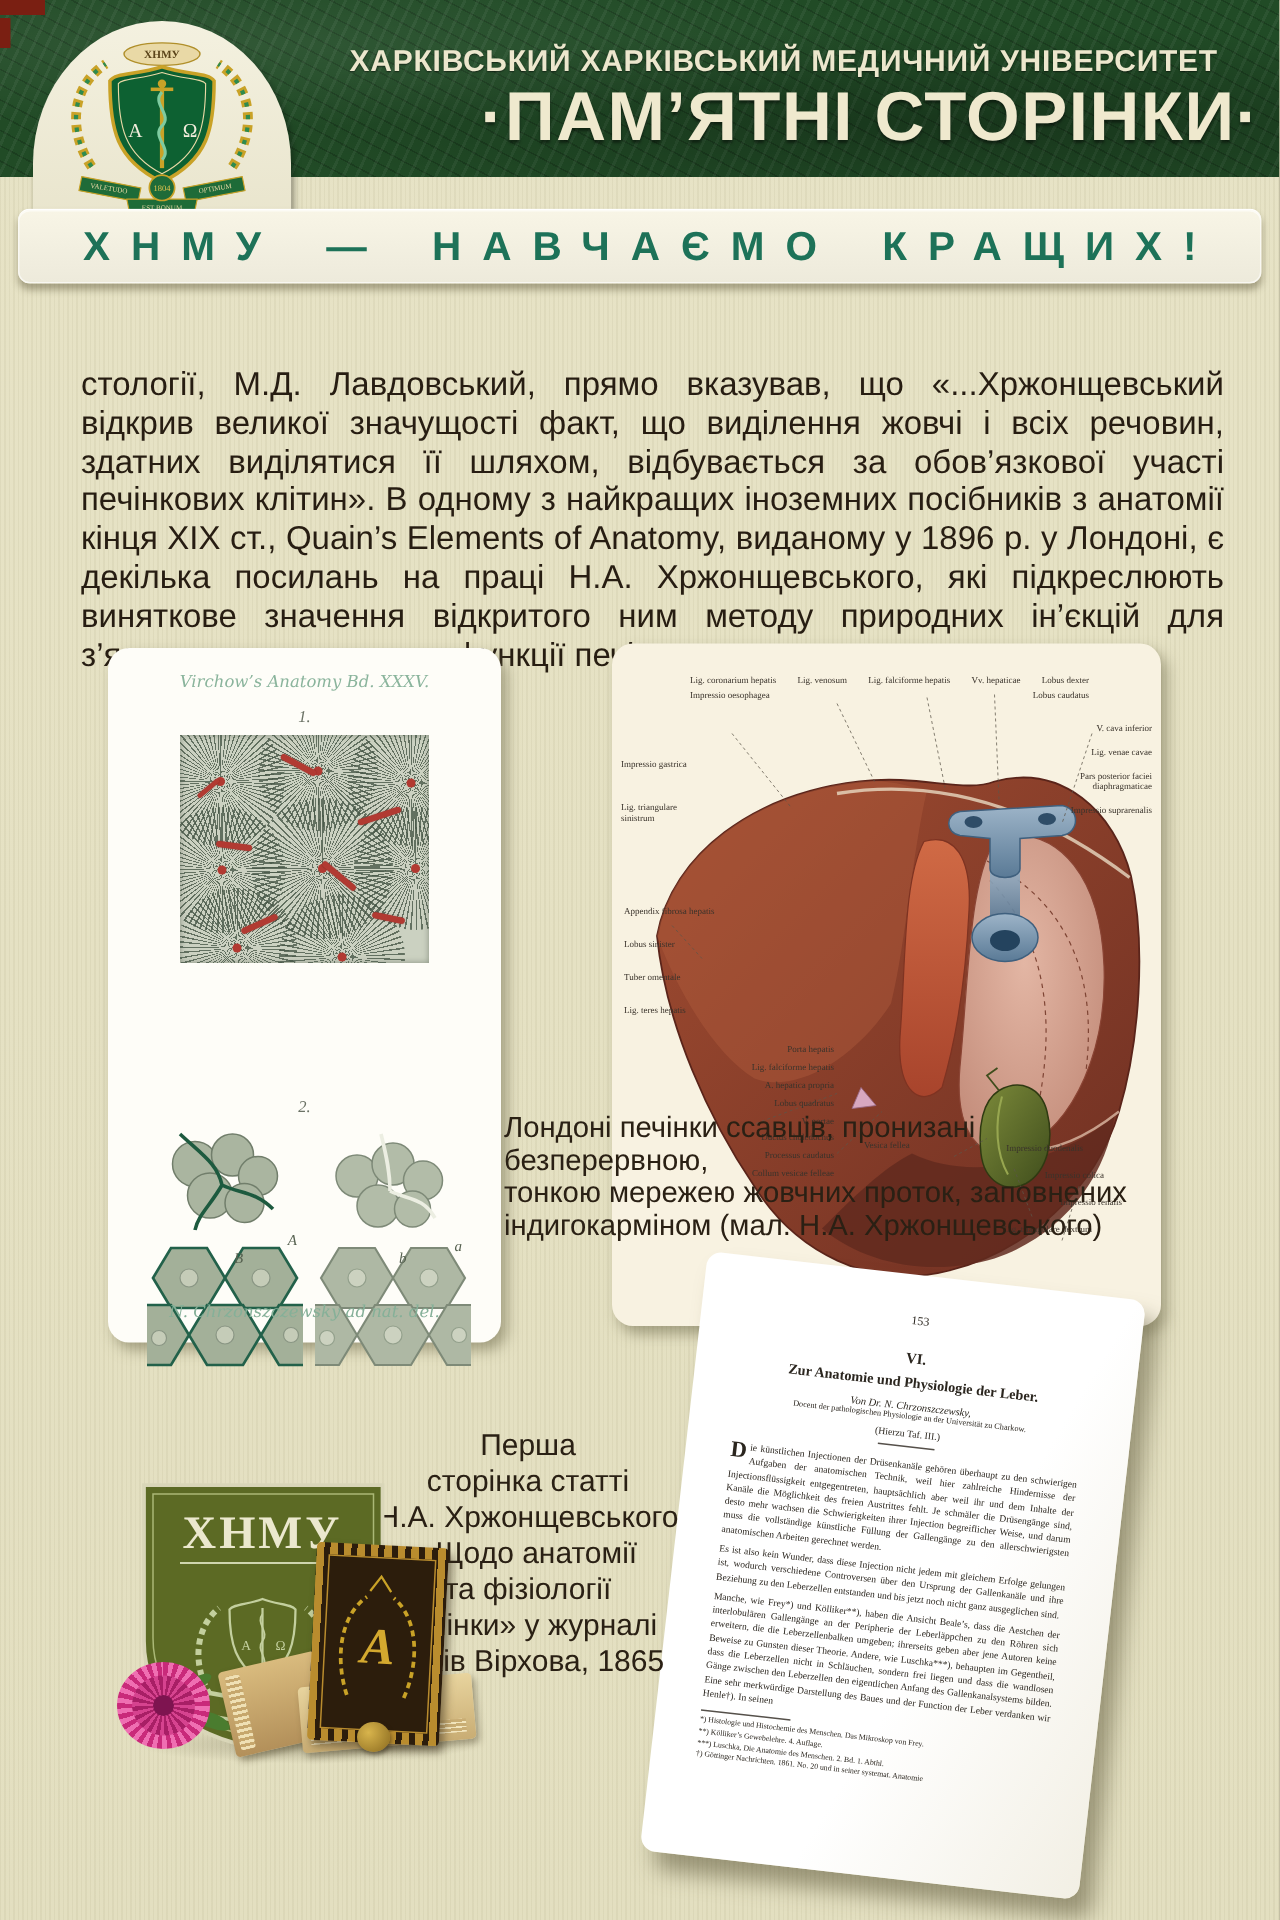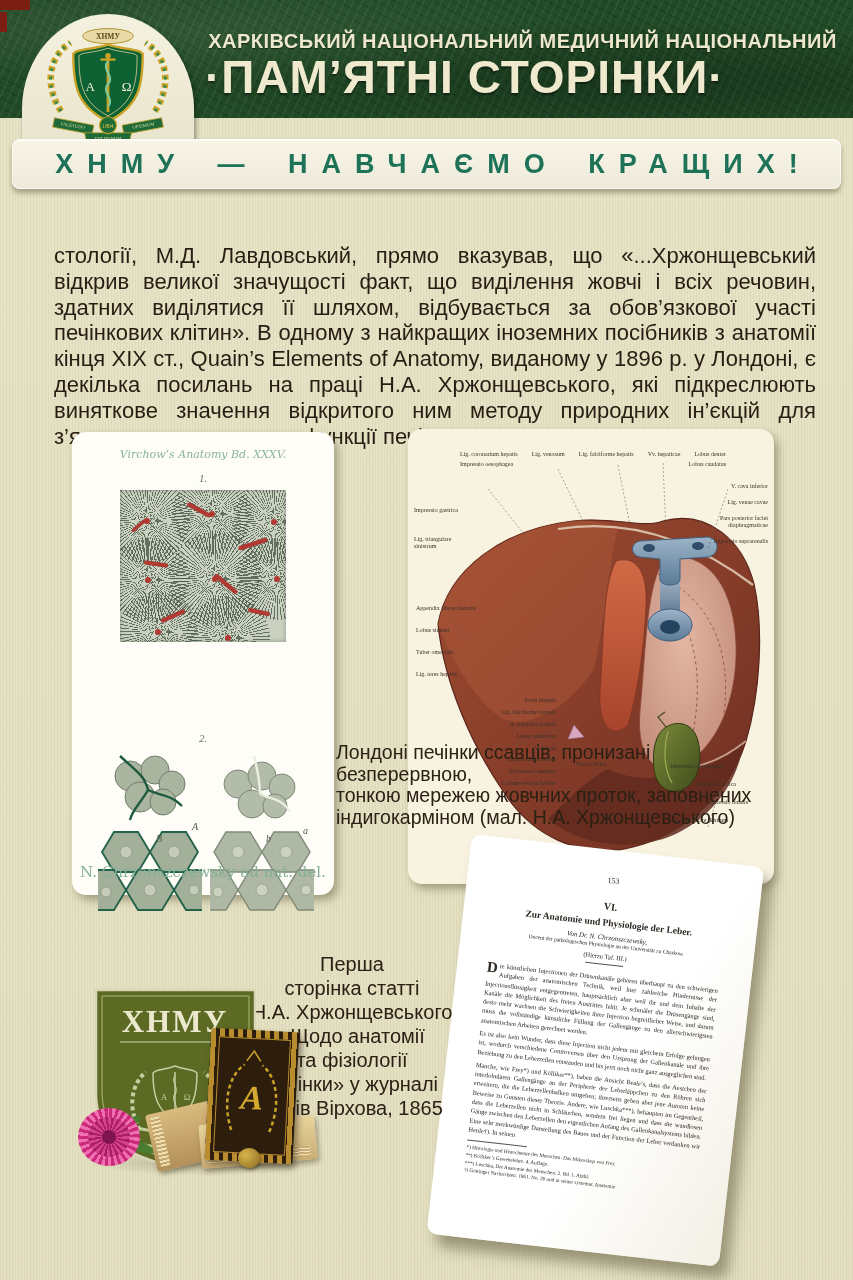--- a/index.html
+++ b/index.html
@@ -158,7 +158,7 @@
   <div class="corner-mark"></div>
   <div class="corner-mark2"></div>
 
-  <div class="title-university">ХАРКІВСЬКИЙ НАЦІОНАЛЬНИЙ МЕДИЧНИЙ НАЦІОНАЛЬНИЙ</div>
+  <div class="title-university">ХАРКІВСЬКИЙ ХАРКІВСЬКИЙ МЕДИЧНИЙ УНІВЕРСИТЕТ</div>
   <div class="title-series">·ПАМ’ЯТНІ СТОРІНКИ·</div>
 
   <div class="emblem-dome">

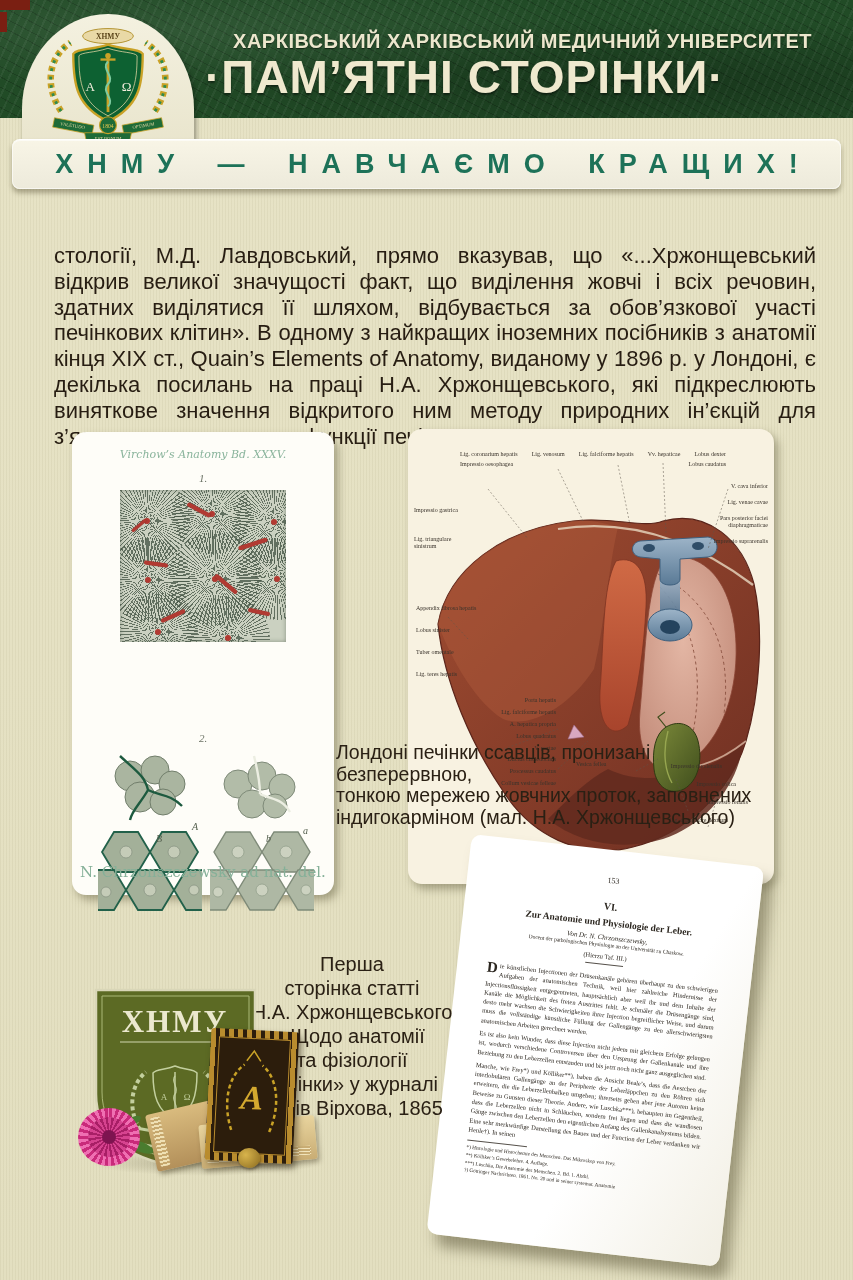--- a/index.html
+++ b/index.html
@@ -28,7 +28,7 @@
     text-shadow:0 1px 1px rgba(0,0,0,.5);
   }
   .title-series{
-    position:absolute;left:205px;top:50px;width:635px;text-align:left;
+    position:absolute;left:205px;top:50px;width:635px;text-align:right;
     font-size:46px;font-weight:700;letter-spacing:1px;color:#efe9ce;
     text-shadow:0 2px 2px rgba(0,0,0,.45);
   }

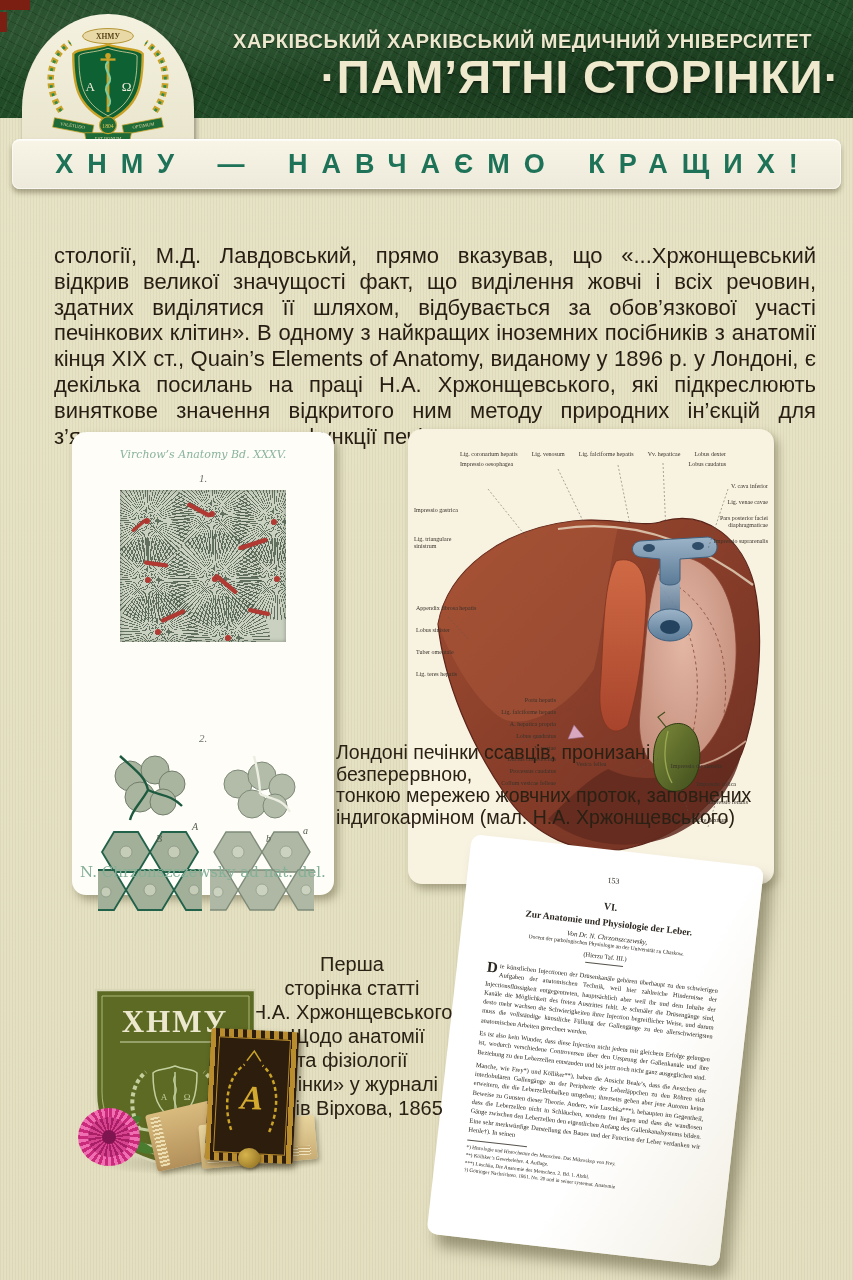--- a/index.html
+++ b/index.html
@@ -75,7 +75,7 @@
     border-radius:50%;background:#b23a32;}
   .vessel{position:absolute;background:#b23a32;border-radius:3px;box-shadow:0 0 1px #7c241e;}
   .plate-sign{position:absolute;left:0;bottom:14px;width:100%;text-align:center;
-    font-family:"DejaVu Serif",serif;font-size:15px;color:#85b098;}
+    font-family:"DejaVu Serif",serif;font-style:italic;font-size:11px;color:#85b098;}
   .cluster{position:absolute;}
   .marker{font-family:"Liberation Serif",serif;font-style:italic;font-size:10px;color:#55604f;}
   

